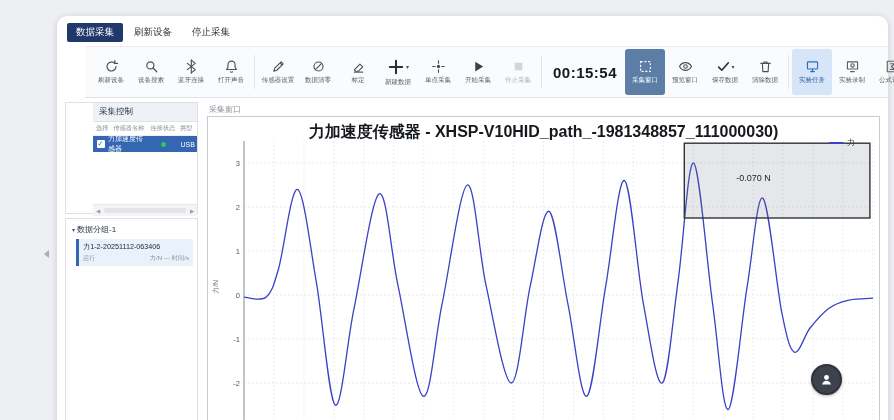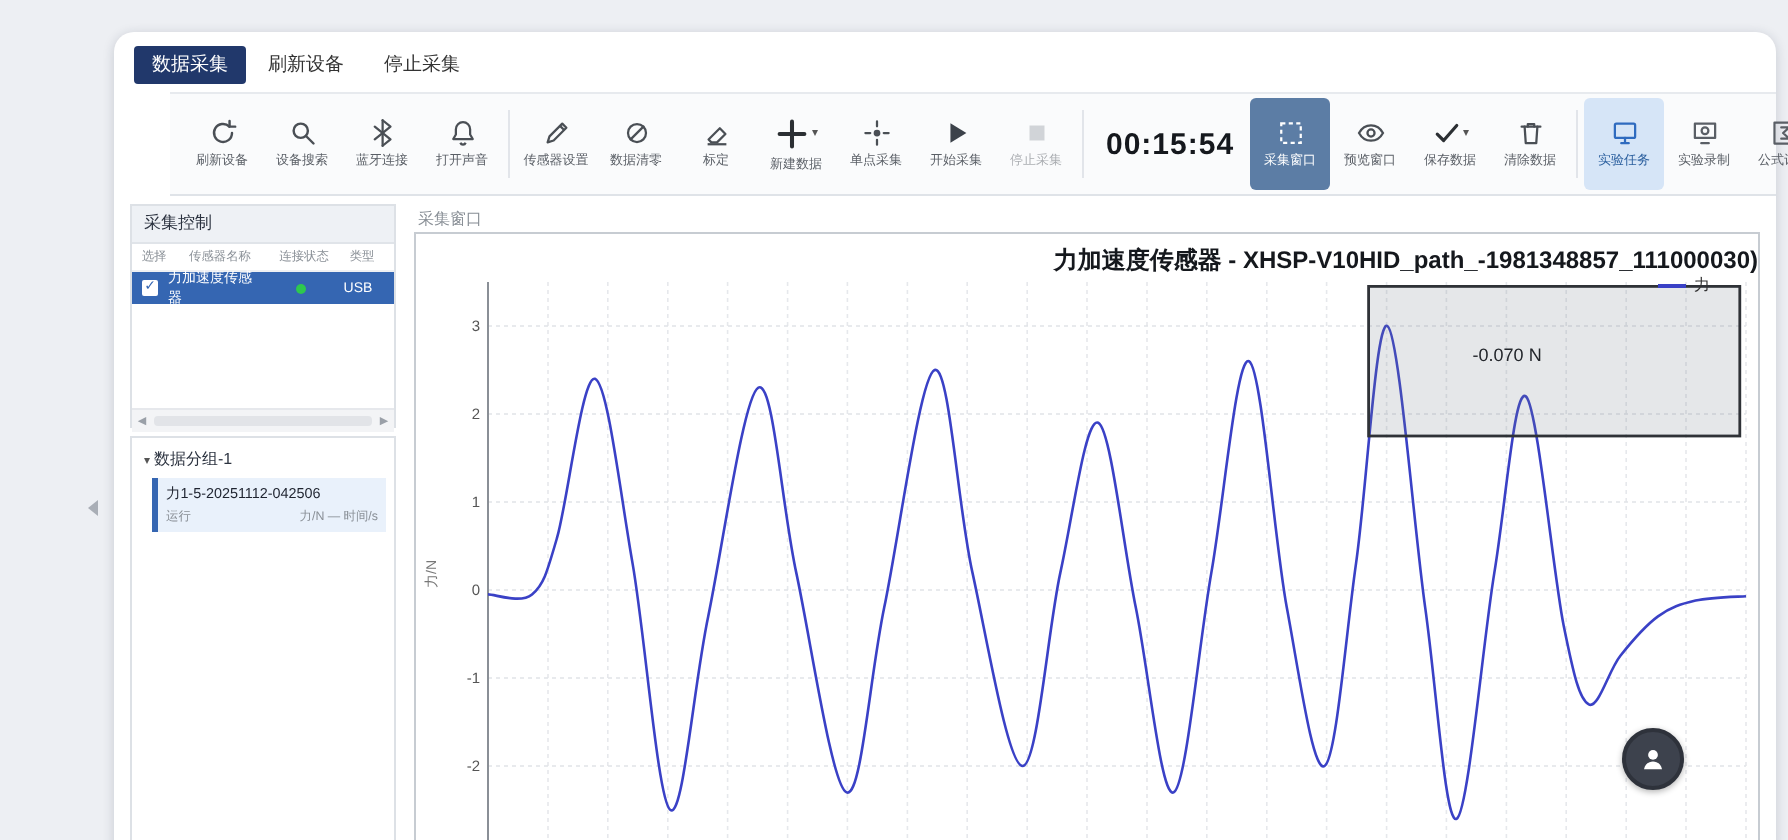--- a/index.html
+++ b/index.html
@@ -40,7 +40,7 @@
   .timer{font-size:15px;font-weight:bold;color:#15181d;margin:0 8px;white-space:nowrap;flex:0 0 auto;letter-spacing:.5px;}
   
   .lpanel{position:absolute;left:8px;width:133px;background:#fff;border:1px solid #dde1e6;box-sizing:border-box;}
-  #panel-collect{top:86px;height:112px;}
+  #panel-collect{top:86px;height:112px;padding-left:27px;}
   #panel-data{top:202px;bottom:0;}
   .panel-header{background:#eef1f5;border-bottom:1px solid #e0e4e9;font-size:8.5px;color:#2c3340;padding:3px 6px;}
   .tbl-head{display:flex;font-size:6.2px;color:#8a9097;padding:2px 2px;border-bottom:1px solid #eef0f3;}

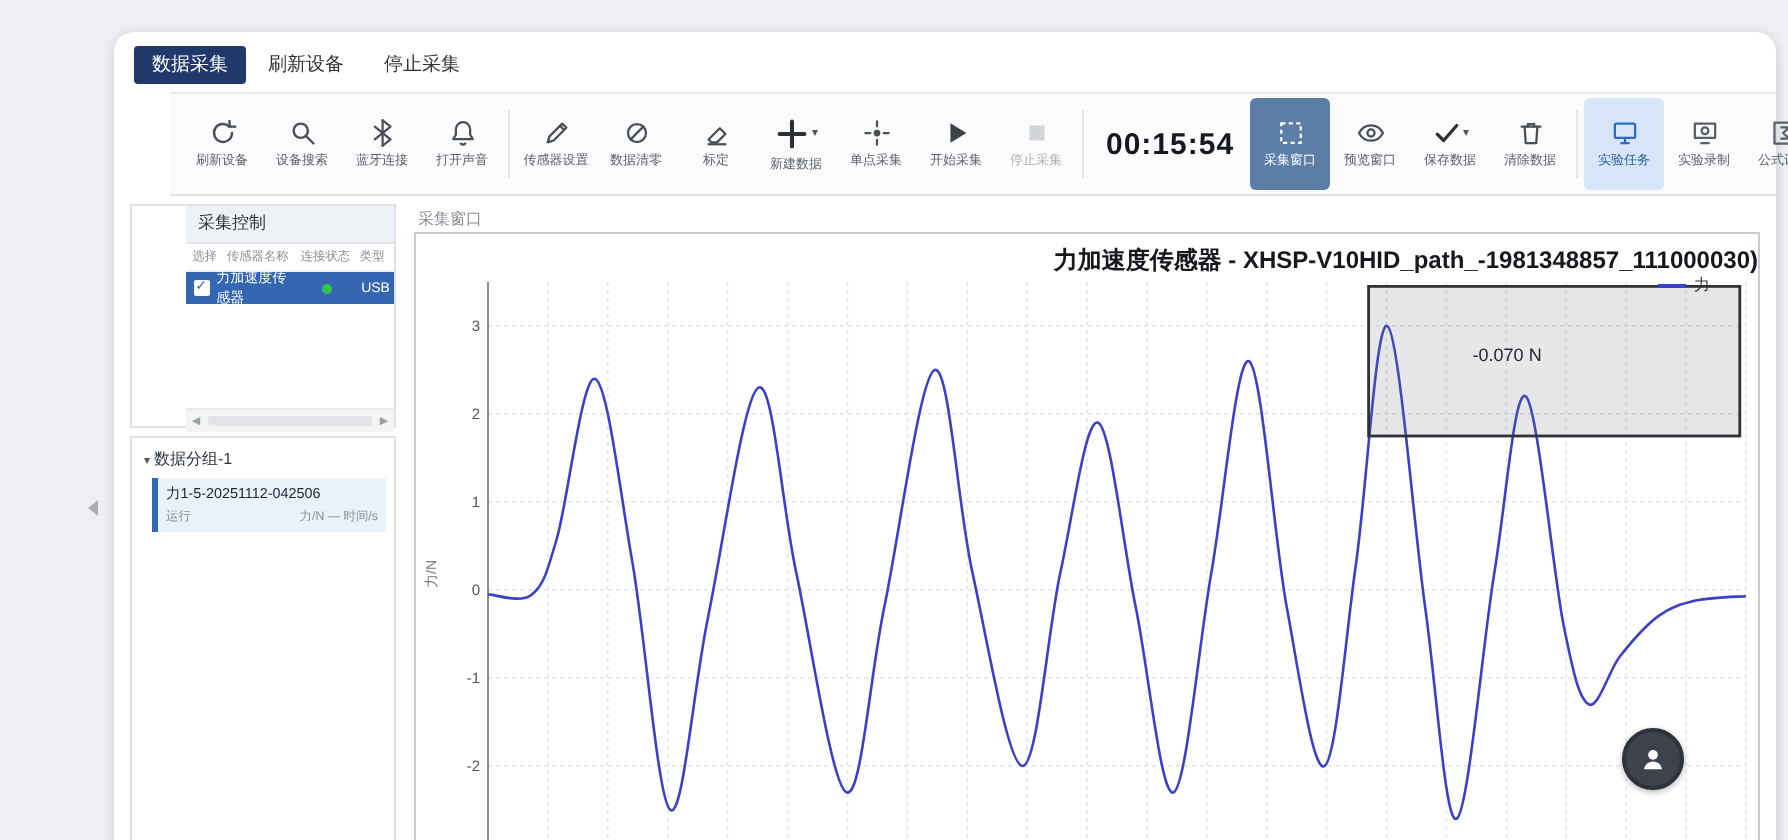--- a/index.html
+++ b/index.html
@@ -62,7 +62,7 @@
   
   #window-label{position:absolute;left:152px;top:88px;font-size:8px;color:#8a9097;}
   #chart-card{position:absolute;left:150px;top:100px;right:8px;bottom:8px;background:#fff;border:1px solid #c7ccd2;}
-  #chart-title{position:absolute;left:0;right:0;top:5px;text-align:right;font-size:12px;font-weight:bold;color:#15181d;z-index:2;white-space:nowrap;}
+  #chart-title{position:absolute;left:0;right:0;top:5px;text-align:center;font-size:16px;font-weight:bold;color:#15181d;z-index:2;white-space:nowrap;}
   #legend{position:absolute;top:20px;right:24px;display:flex;align-items:center;z-index:2;}
   #legend-line{display:inline-block;width:14px;height:2px;margin-right:4px;}
   #legend span.lg{font-size:8px;color:#333;}

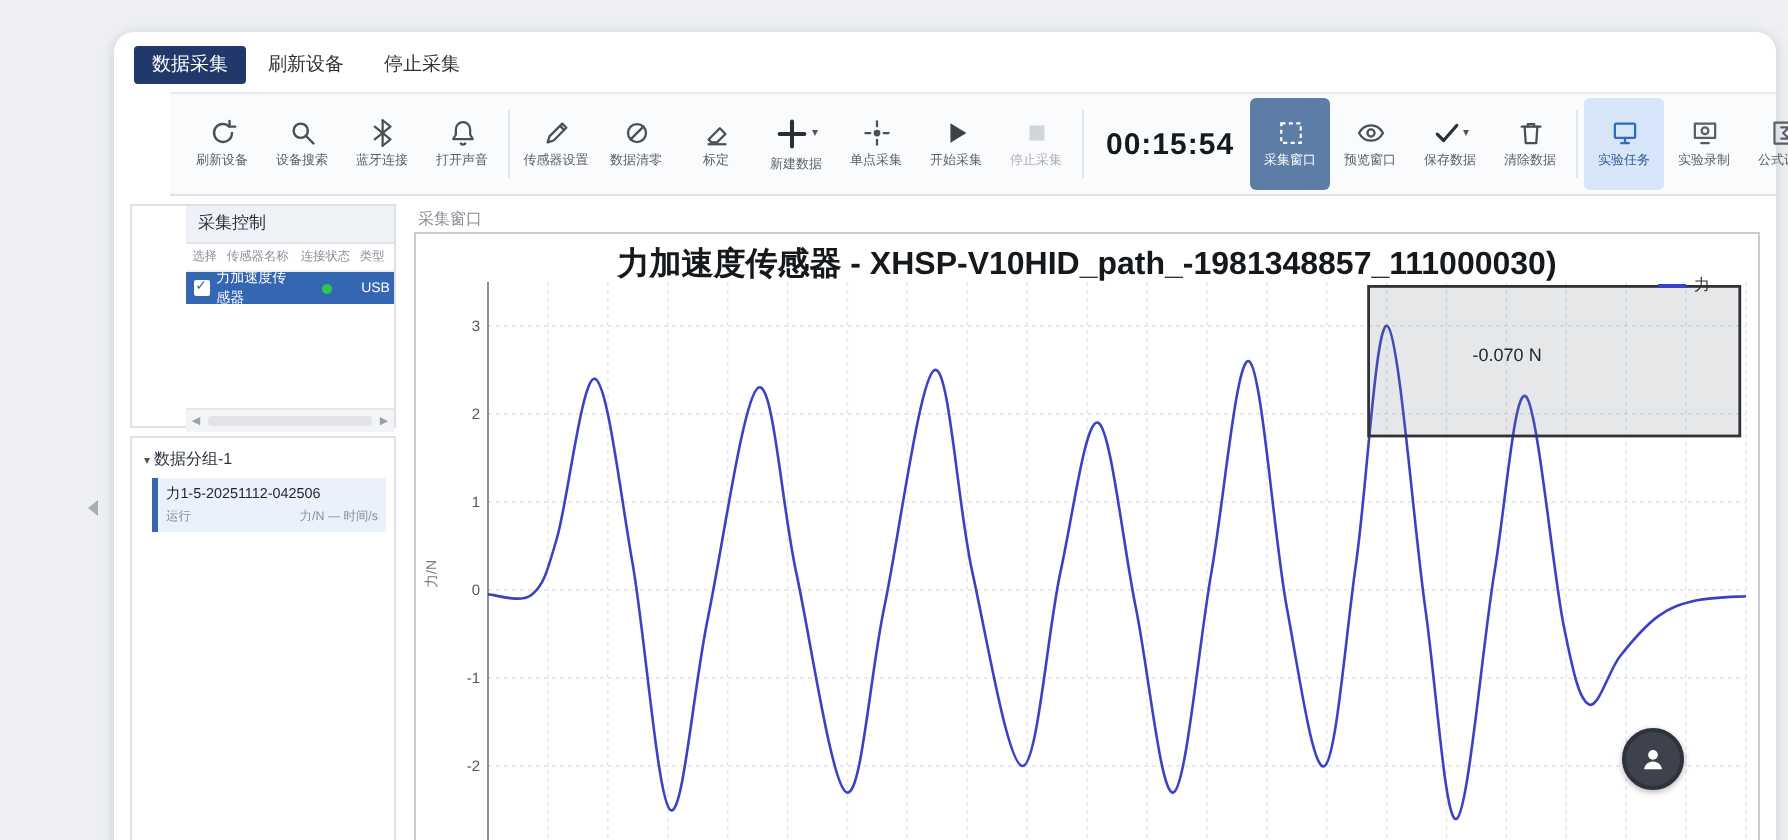--- a/index.html
+++ b/index.html
@@ -278,7 +278,7 @@
       <span class="tw">▾</span><span>数据分组-1</span>
     </div>
     <div class="data-item">
-      <div class="t">力1-5-20251112-042506</div>
+      <div class="t">力1-2-20251112-063406</div>
       <div class="m">
         <span>运行</span>
         <span>力/N — 时间/s</span>

